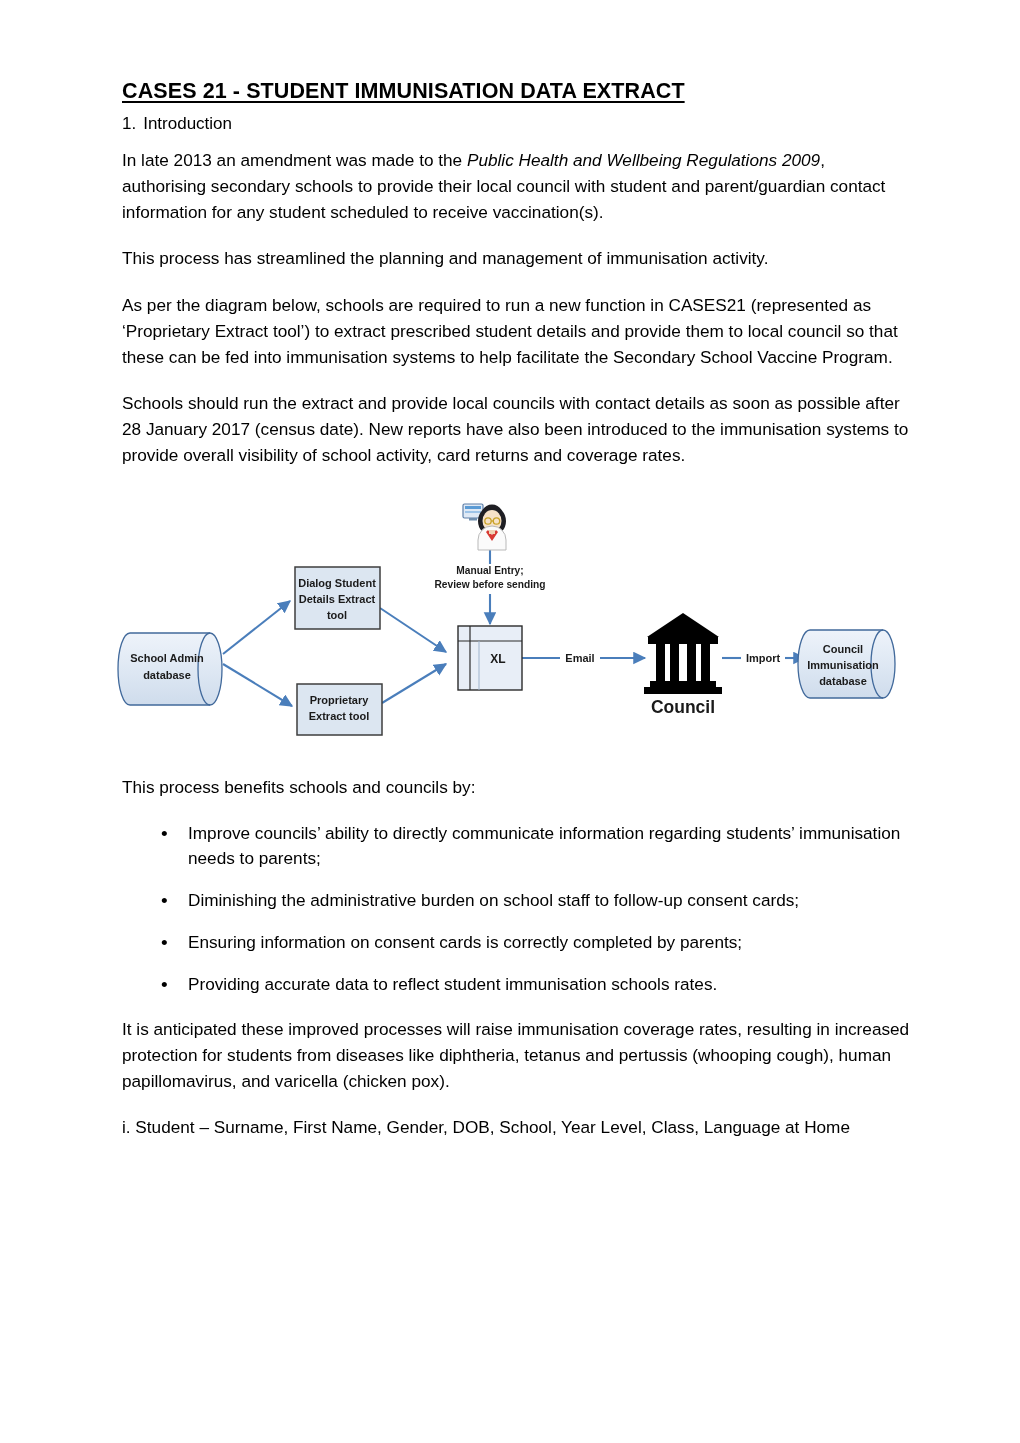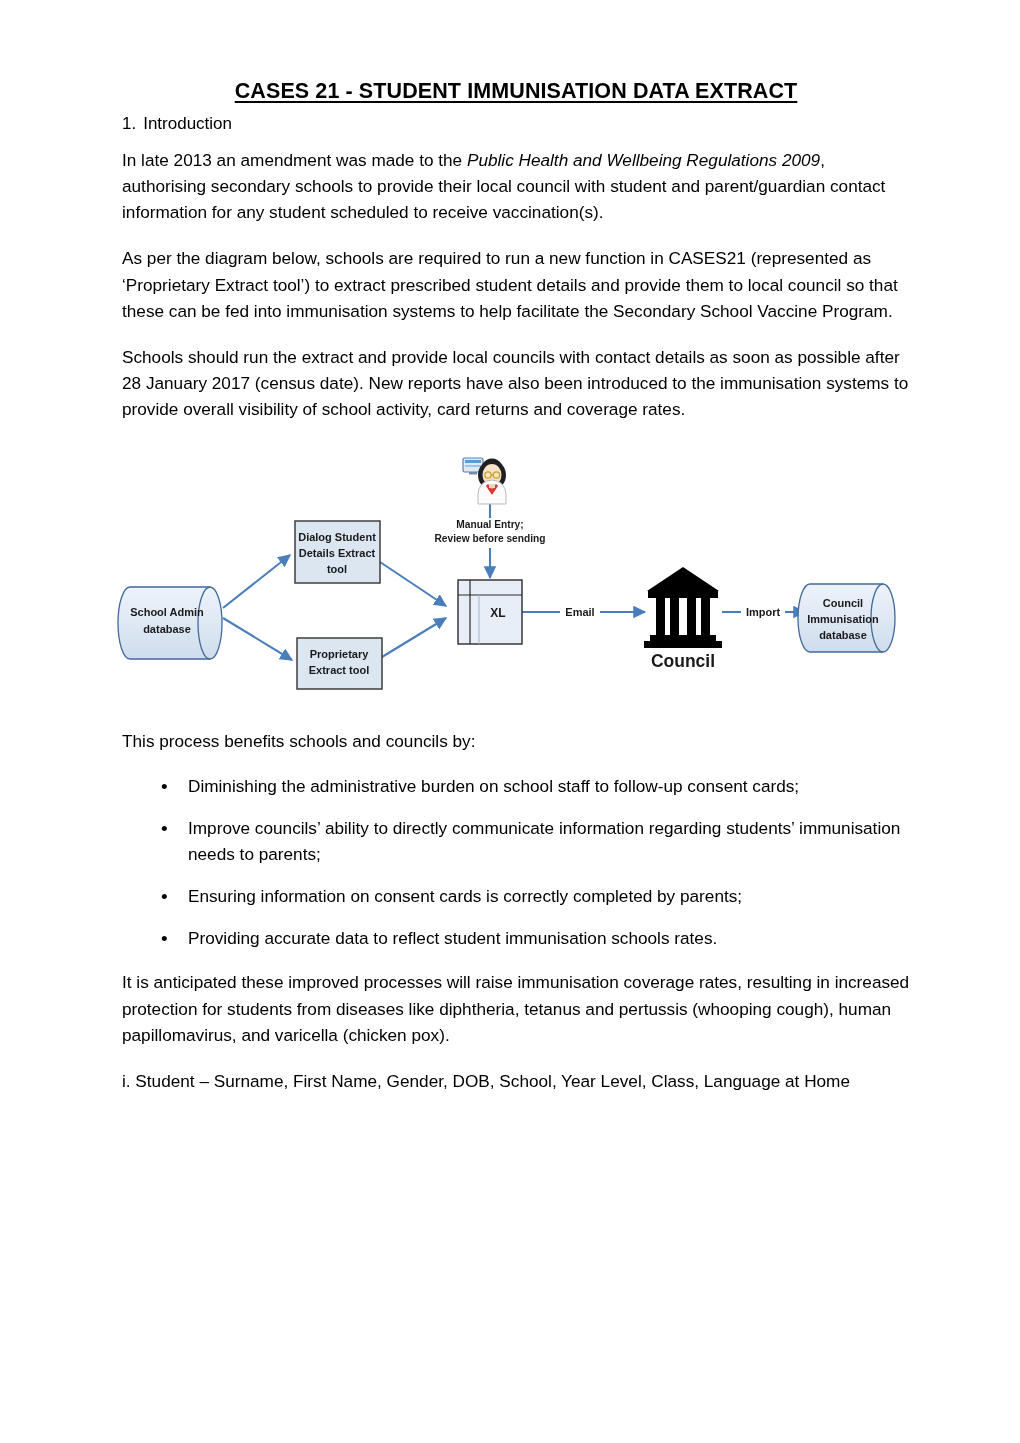--- a/index.html
+++ b/index.html
@@ -25,7 +25,6 @@
 
   
   .doc-title {
-    text-align: center;
     font-size: 21.5px;
     font-weight: bold;
     letter-spacing: 0.1px;

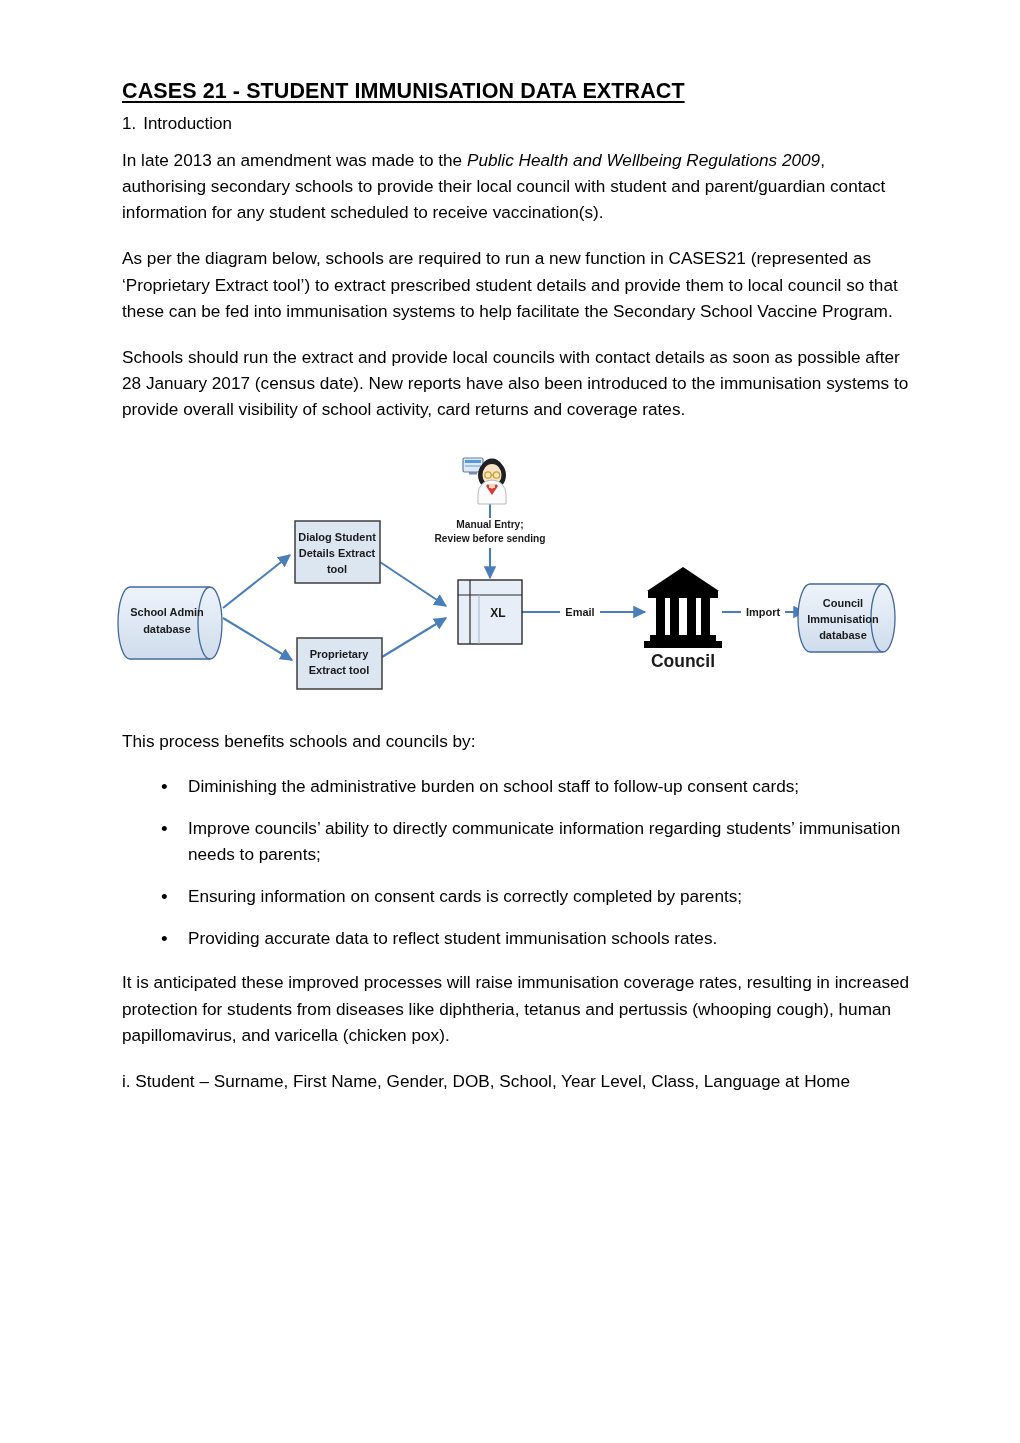--- a/index.html
+++ b/index.html
@@ -112,6 +112,7 @@
 
   <p class="body"><span>In late 2013 an amendment was made to the </span><em>Public Health and Wellbeing Regulations 2009</em><span>, authorising secondary schools to provide their local council with student and parent/guardian contact information for any student scheduled to receive vaccination(s).</span></p>
 
+  <p class="body">This process has streamlined the planning and management of immunisation activity.</p>
 
   <p class="body">As per the diagram below, schools are required to run a new function in CASES21 (represented as ‘Proprietary Extract tool’) to extract prescribed student details and provide them to local council so that these can be fed into immunisation systems to help facilitate the Secondary School Vaccine Program.</p>
 

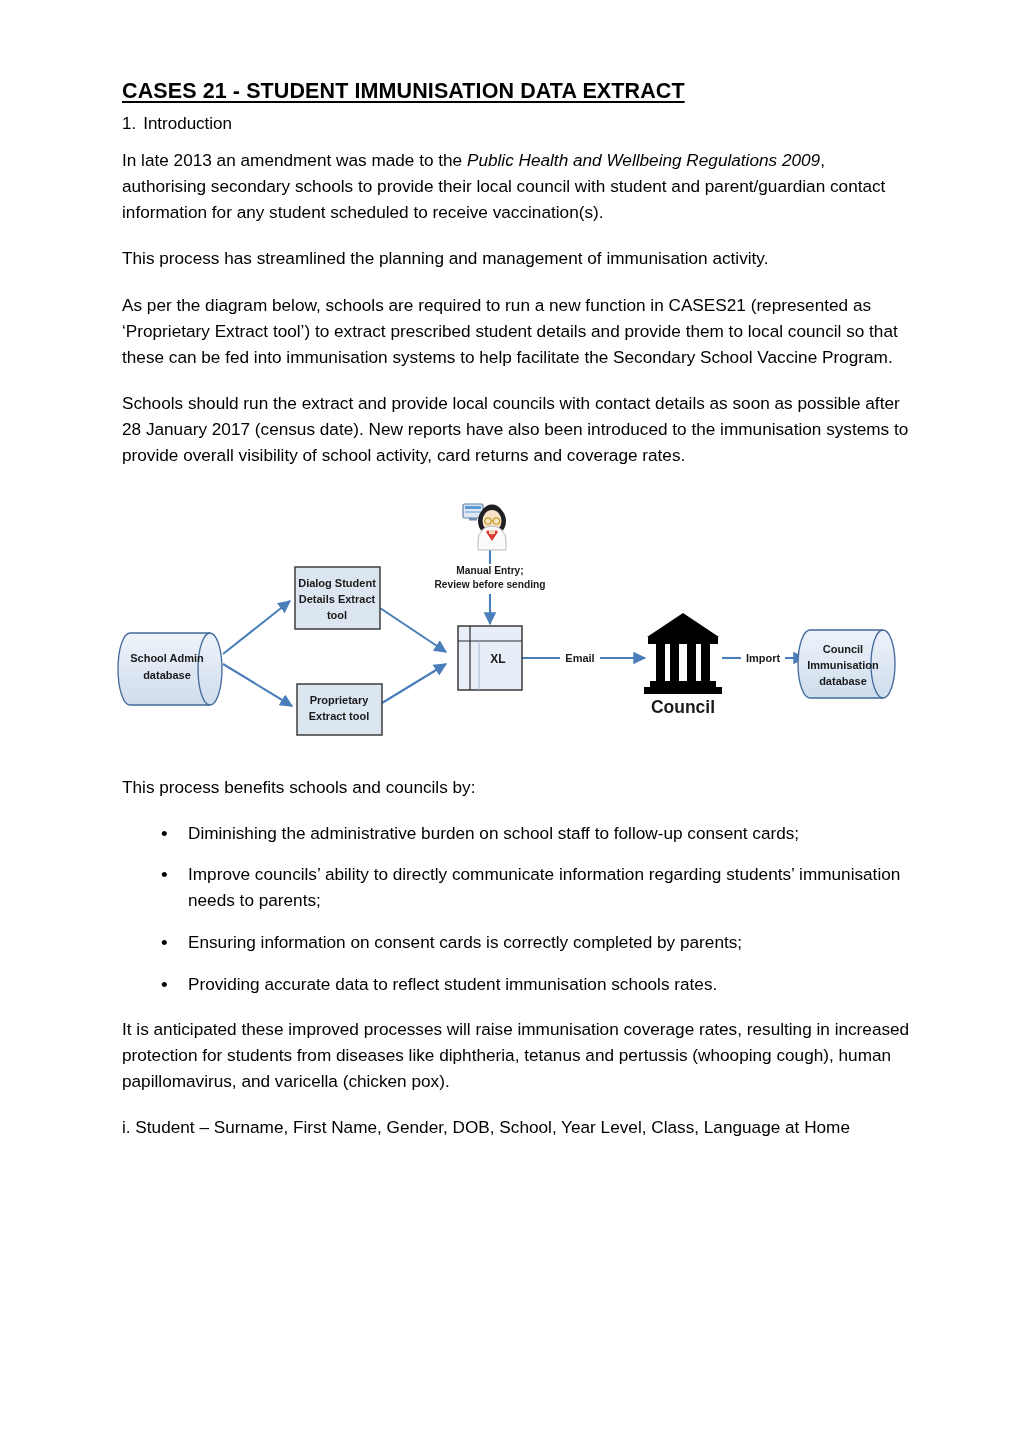--- a/index.html
+++ b/index.html
@@ -261,8 +261,8 @@
   <p class="body">This process benefits schools and councils by:</p>
 
   <ul class="benefits">
+    <li>Improve councils’ ability to directly communicate information regarding students’ immunisation  needs to parents;</li>
     <li>Diminishing the administrative burden on school staff to follow-up consent cards;</li>
-    <li>Improve councils’ ability to directly communicate information regarding students’ immunisation  needs to parents;</li>
     <li>Ensuring information on consent cards is correctly completed by parents;</li>
     <li>Providing accurate data to reflect student immunisation schools rates.</li>
   </ul>

